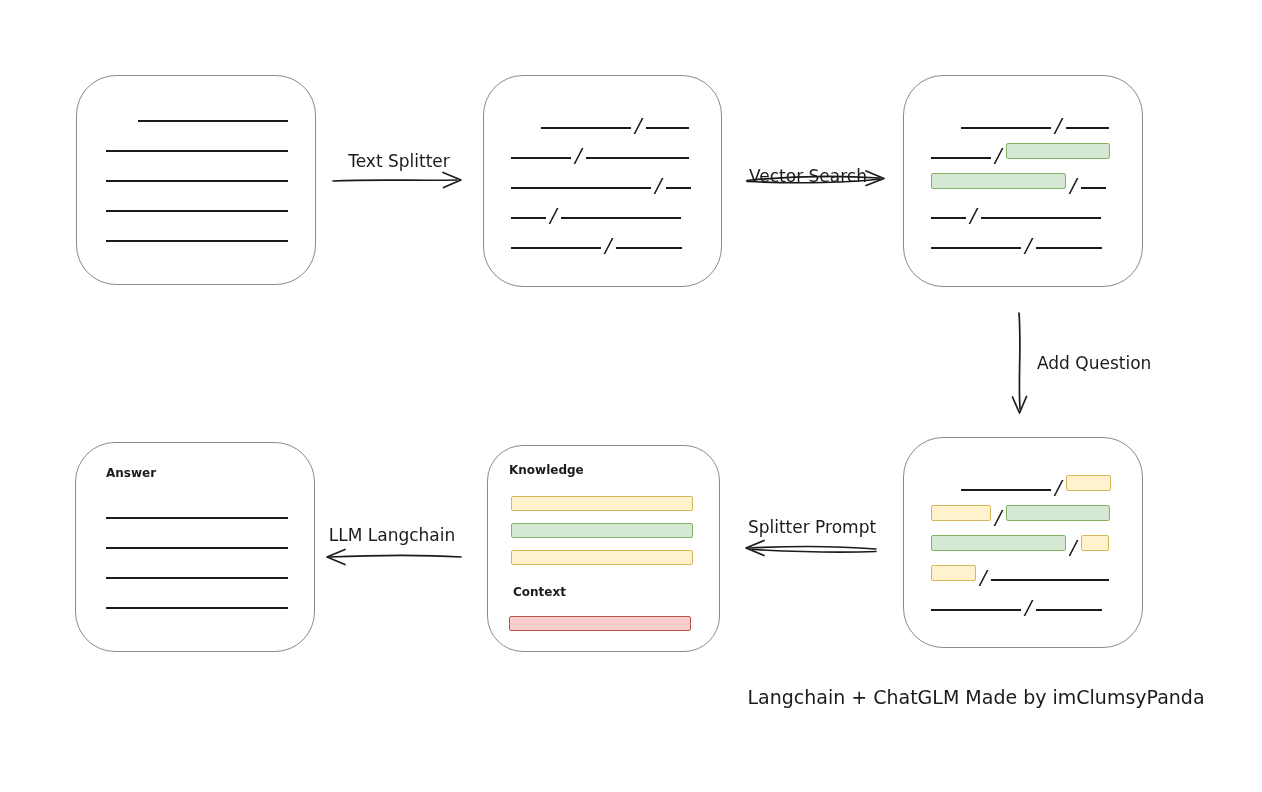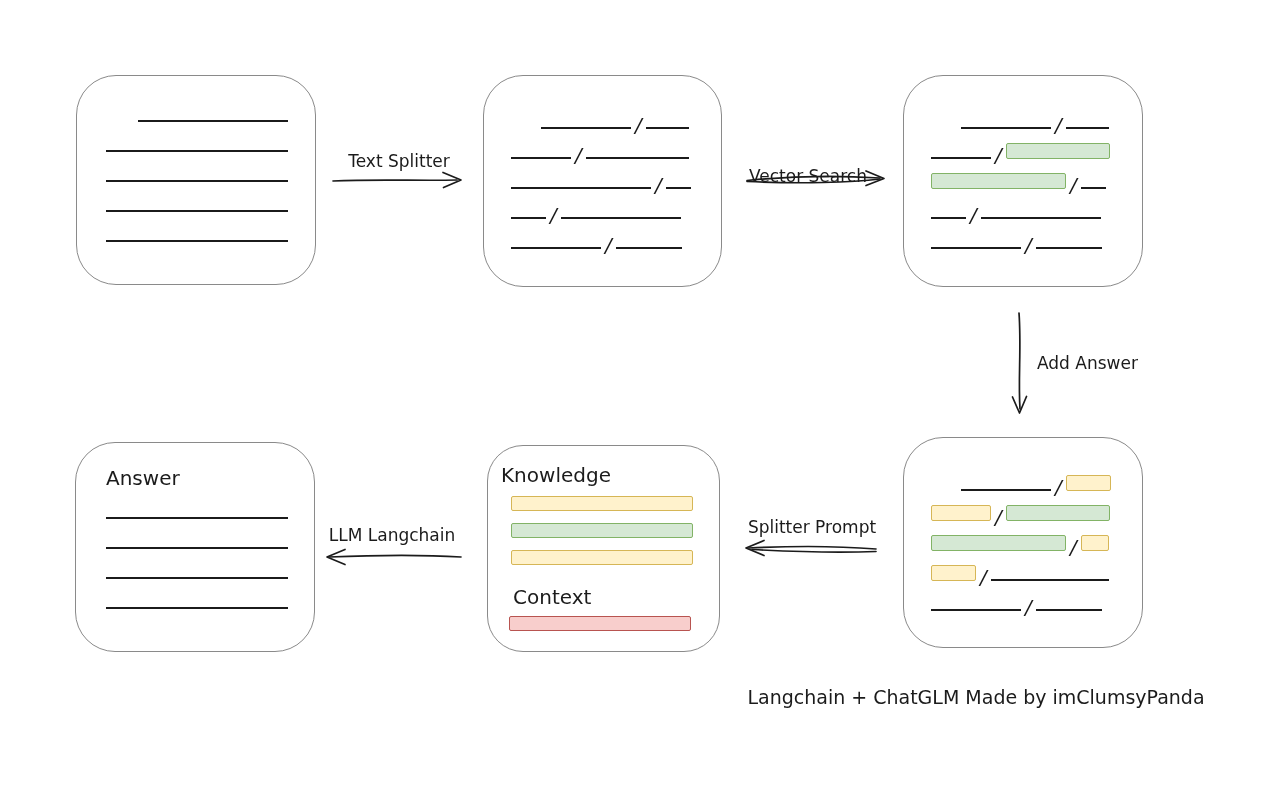--- a/index.html
+++ b/index.html
@@ -159,7 +159,7 @@
       </div>
   </div>
 
-  <div class="arrow-label" style="left:1037px; top:353px;">Add Answer</div>
+  <div class="arrow-label" style="left:1037px; top:353px;">Add Question</div>
 
   <div class="box box-ctx">
     <div class="rows">

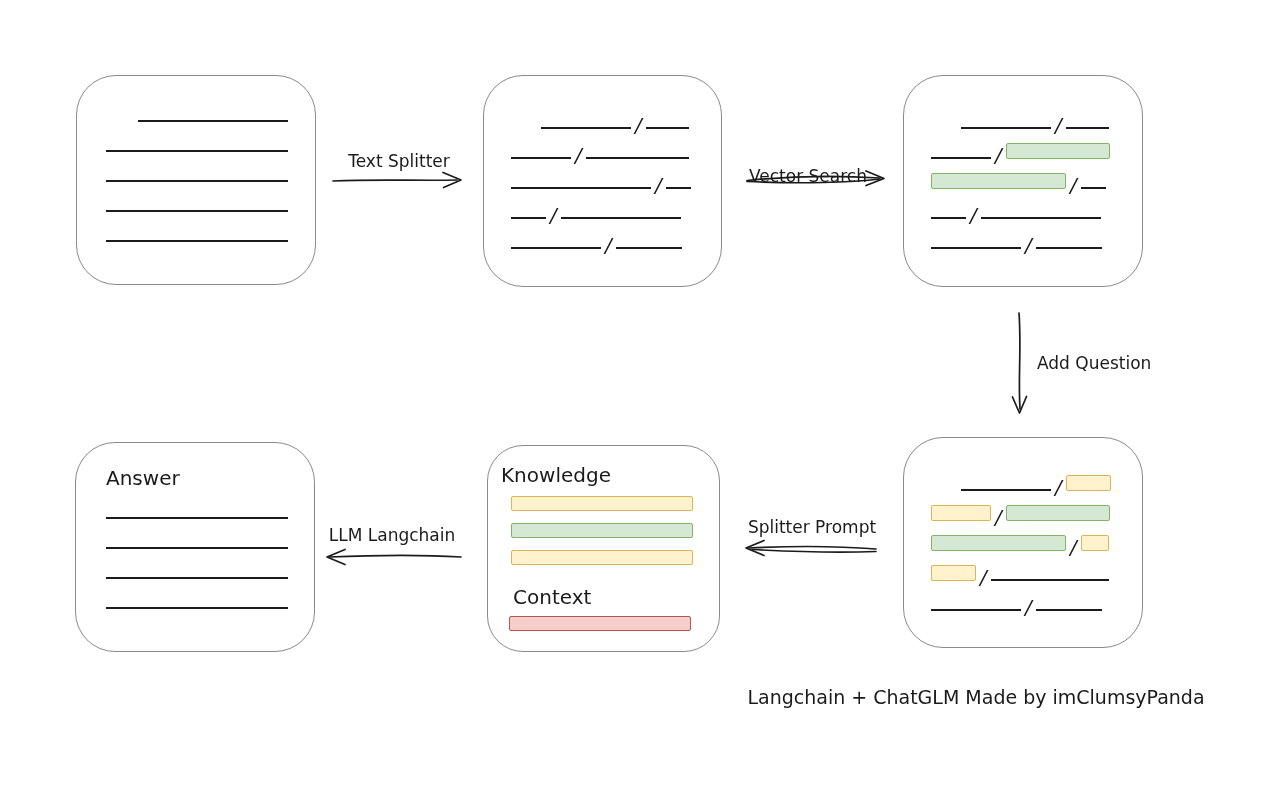--- a/index.html
+++ b/index.html
@@ -33,7 +33,7 @@
   .seg-bar.yellow { background:var(--yellow-fill,#fff2cc); border:1.5px solid var(--yellow-border,#d6b656); }
   .slash { font-size:20px; line-height:16px; margin:0 4px -4px 4px; font-weight:500; font-style:italic; color:var(--line,#1b1b1b); }
 
-  .inbox-label { position:absolute; font-size:20px; font-weight:400; color:var(--line,#1b1b1b); }
+  .inbox-label { position:absolute; font-size:12px; font-weight:700; color:var(--line,#1b1b1b); }
   .prompt-bars { position:absolute; left:23px; top:50px; }
   .prompt-bar  { width:182px; height:15px; border-radius:2px; margin-bottom:12px; }
   .prompt-bar.green  { background:var(--green-fill,#d5e8d4);  border:1.5px solid var(--green-border,#82b366); }

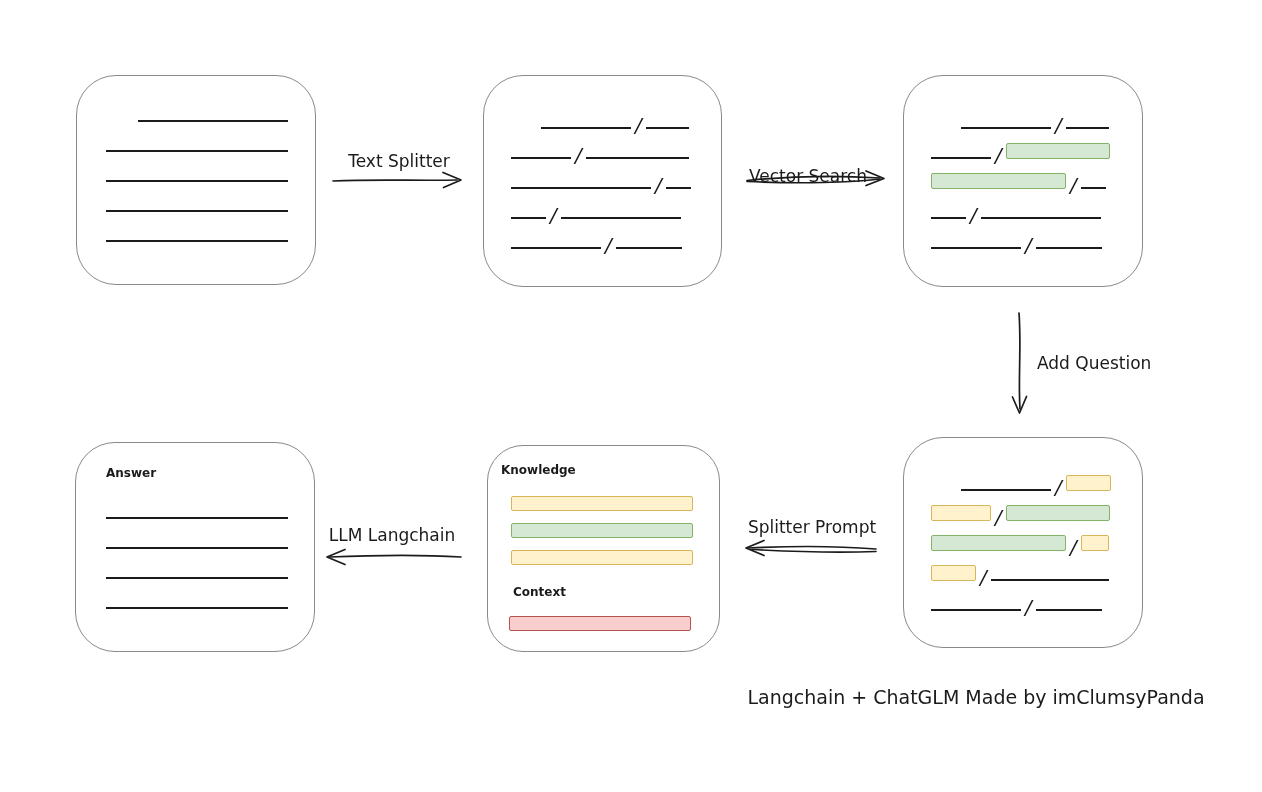--- a/index.html
+++ b/index.html
@@ -194,7 +194,7 @@
   <div class="arrow-label centered" style="left:812px; top:517px;">Splitter Prompt</div>
 
   <div class="box box-prompt">
-    <div class="inbox-label" style="left:13px; top:17px;">Knowledge</div>
+    <div class="inbox-label" style="left:21px; top:17px;">Knowledge</div>
     <div class="prompt-bars">
         <div class="prompt-bar yellow"></div>
         <div class="prompt-bar green"></div>

